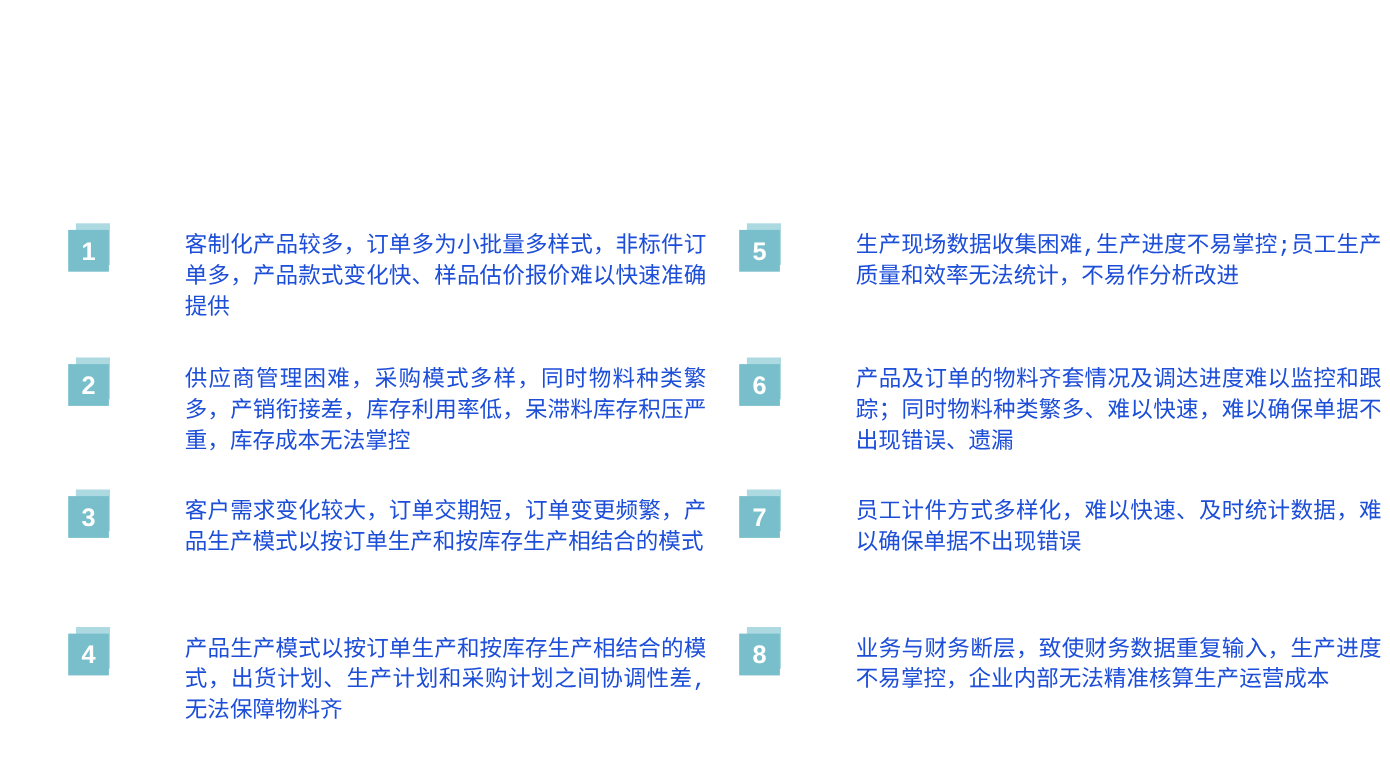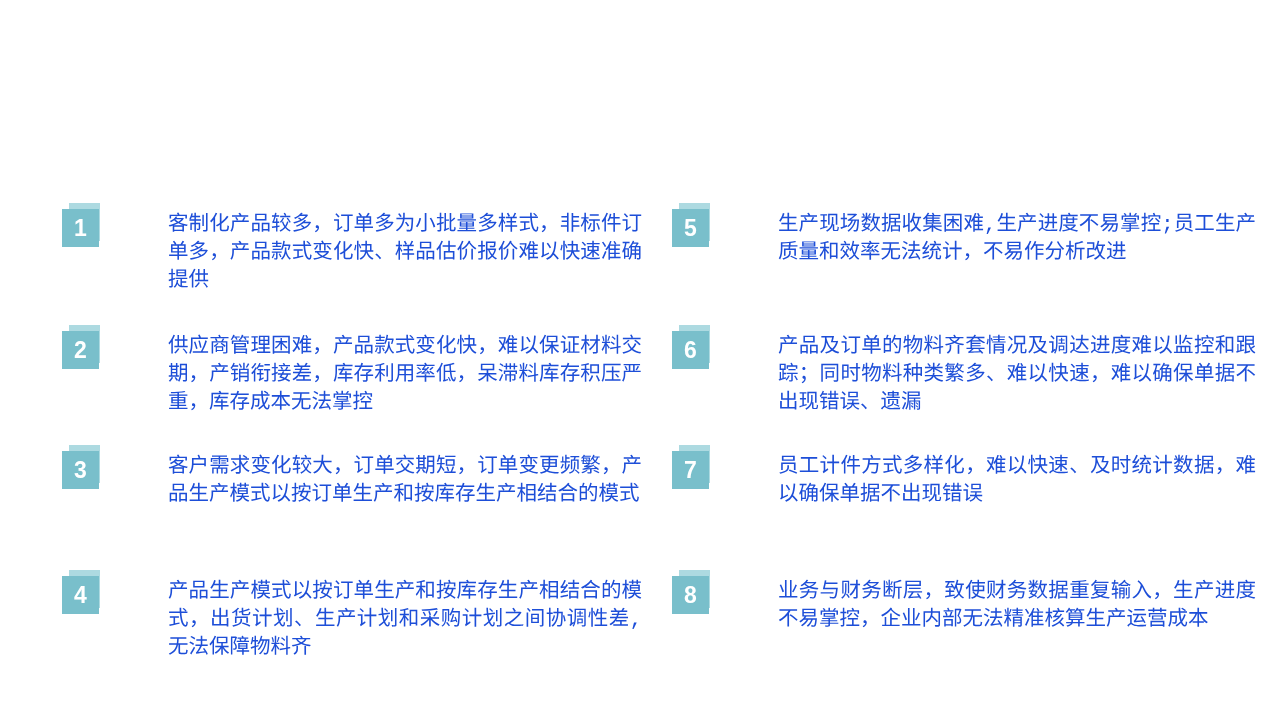--- a/index.html
+++ b/index.html
@@ -146,7 +146,7 @@
           <span class="main-sq"></span>
           <span class="num">2</span>
         </div>
-        <p class="item-text">供应商管理困难，产品款式变化快，难以保证材料交期，产销衔接差，库存利用率低，呆滞料库存积压严重，库存成本无法掌控</p>
+        <p class="item-text">供应商管理困难，采购模式多样，同时物料种类繁多，产销衔接差，库存利用率低，呆滞料库存积压严重，库存成本无法掌控</p>
       </div>
 
       <div class="item" style="top:242px;">

